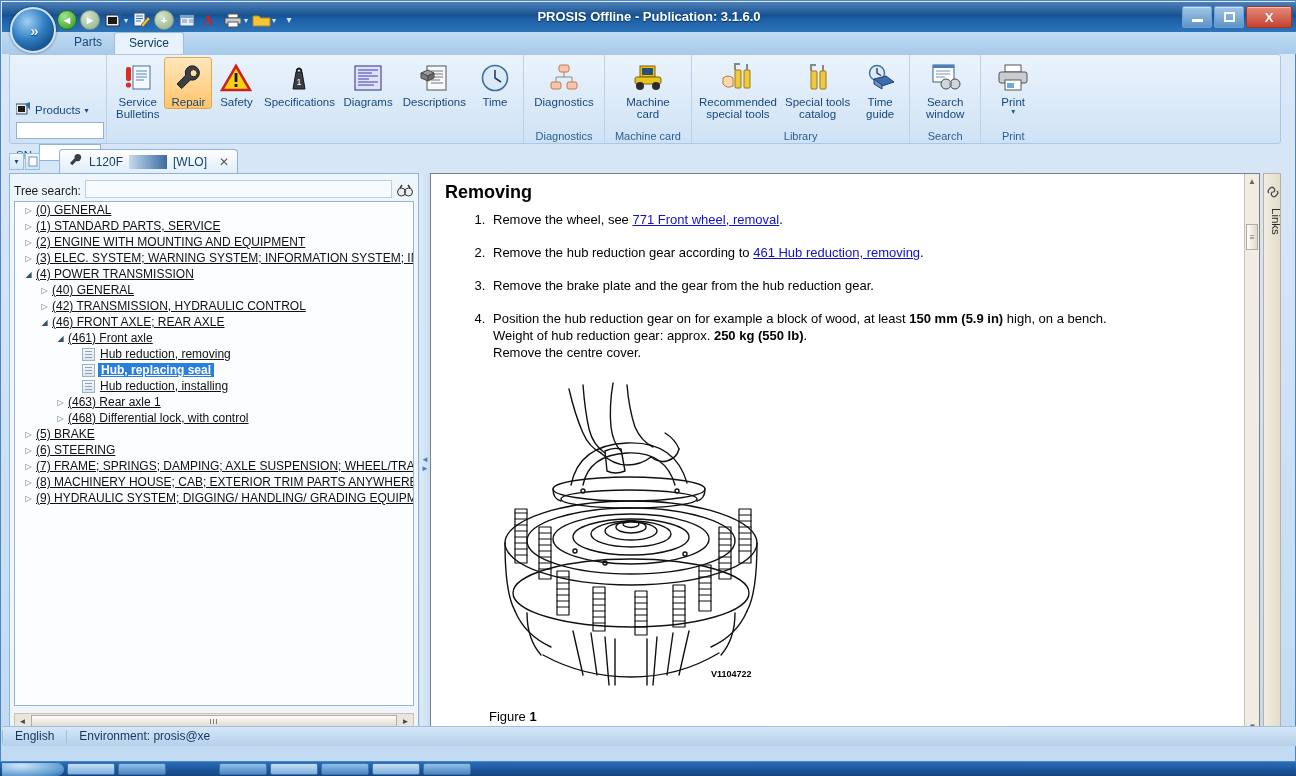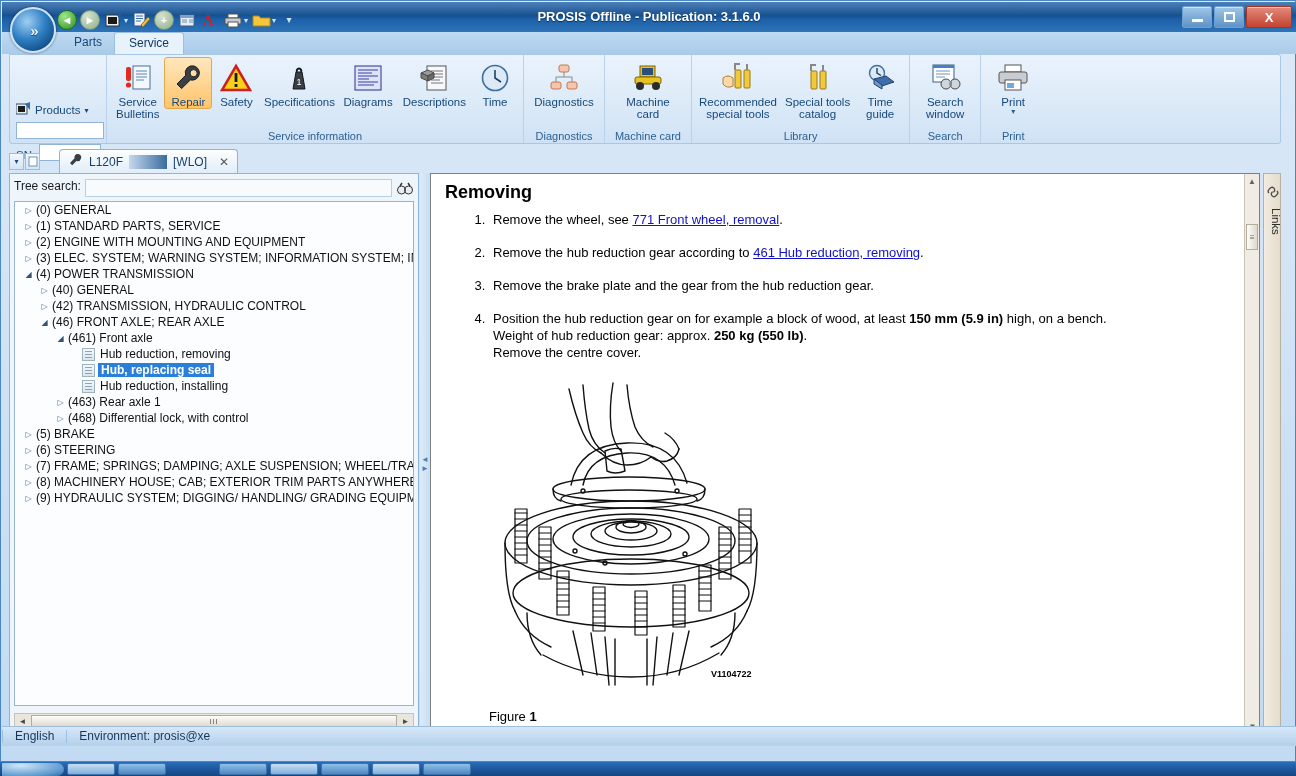--- a/index.html
+++ b/index.html
@@ -397,7 +397,6 @@
           <span class="blabel">Time</span>
         </div>
       </div>
-      <div class="glabel">Service information</div>
     </div>
 
     <div class="rgroup">

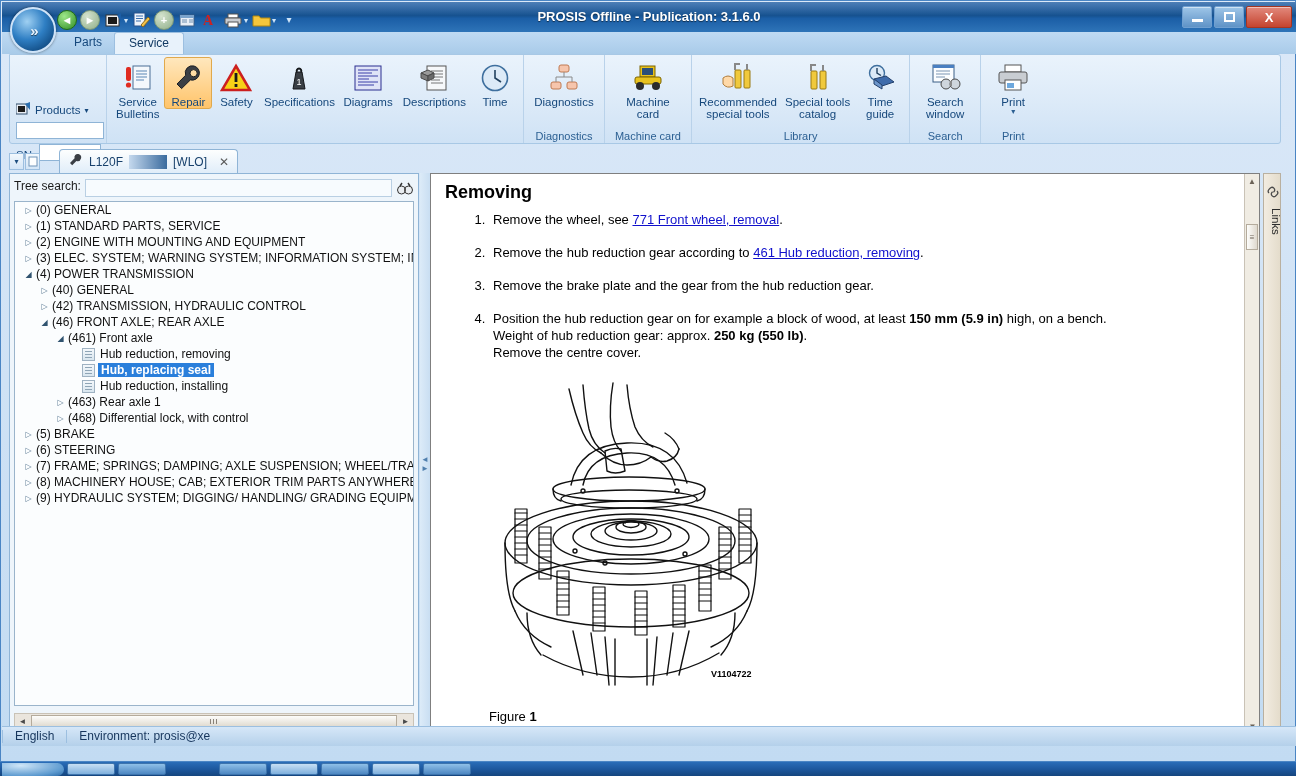--- a/index.html
+++ b/index.html
@@ -113,7 +113,7 @@
   .treepanel{position:absolute;left:0;top:0;width:410px;height:562px;
     background:#eef5fb;border:1px solid #8fb4d6;box-sizing:border-box;}
   .treesearch{position:absolute;left:4px;top:5px;width:400px;height:19px;
-    display:flex;align-items:flex-start;gap:4px;}
+    display:flex;align-items:flex-end;gap:4px;}
   .treesearch .tslabel{font-size:12px;color:#1b1b1b;}
   .treesearch .tsinput{flex:1;height:18px;background:#f7fbfe;border:1px solid #b9cfe3;
     box-sizing:border-box;}

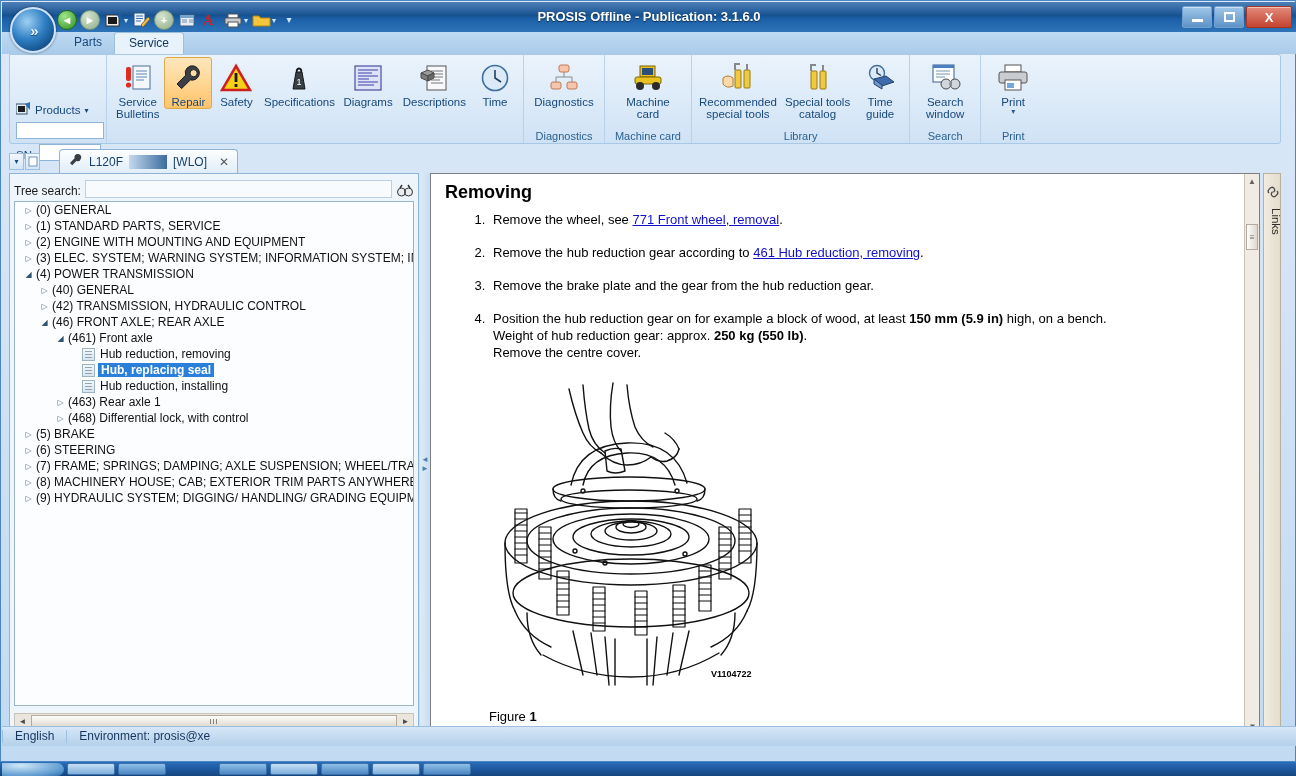--- a/index.html
+++ b/index.html
@@ -130,7 +130,7 @@
     box-sizing:border-box;position:relative;}
   .trow .docico:before{content:"";position:absolute;left:2px;top:2px;right:2px;height:1px;
     background:#8fa5b6;box-shadow:0 3px 0 #8fa5b6,0 6px 0 #8fa5b6;}
-  .trow .tlabel{padding-left:2px;}
+  .trow .tlabel{padding-left:2px;text-decoration:underline;}
   .trow.sel .tlabel{background:#2a7fdb;color:#fff;font-weight:bold;padding:0 3px;}
   .tree-hscroll{position:absolute;left:4px;bottom:4px;width:400px;height:17px;
     background:#eae5dd;border:1px solid #c9c2b6;box-sizing:border-box;

